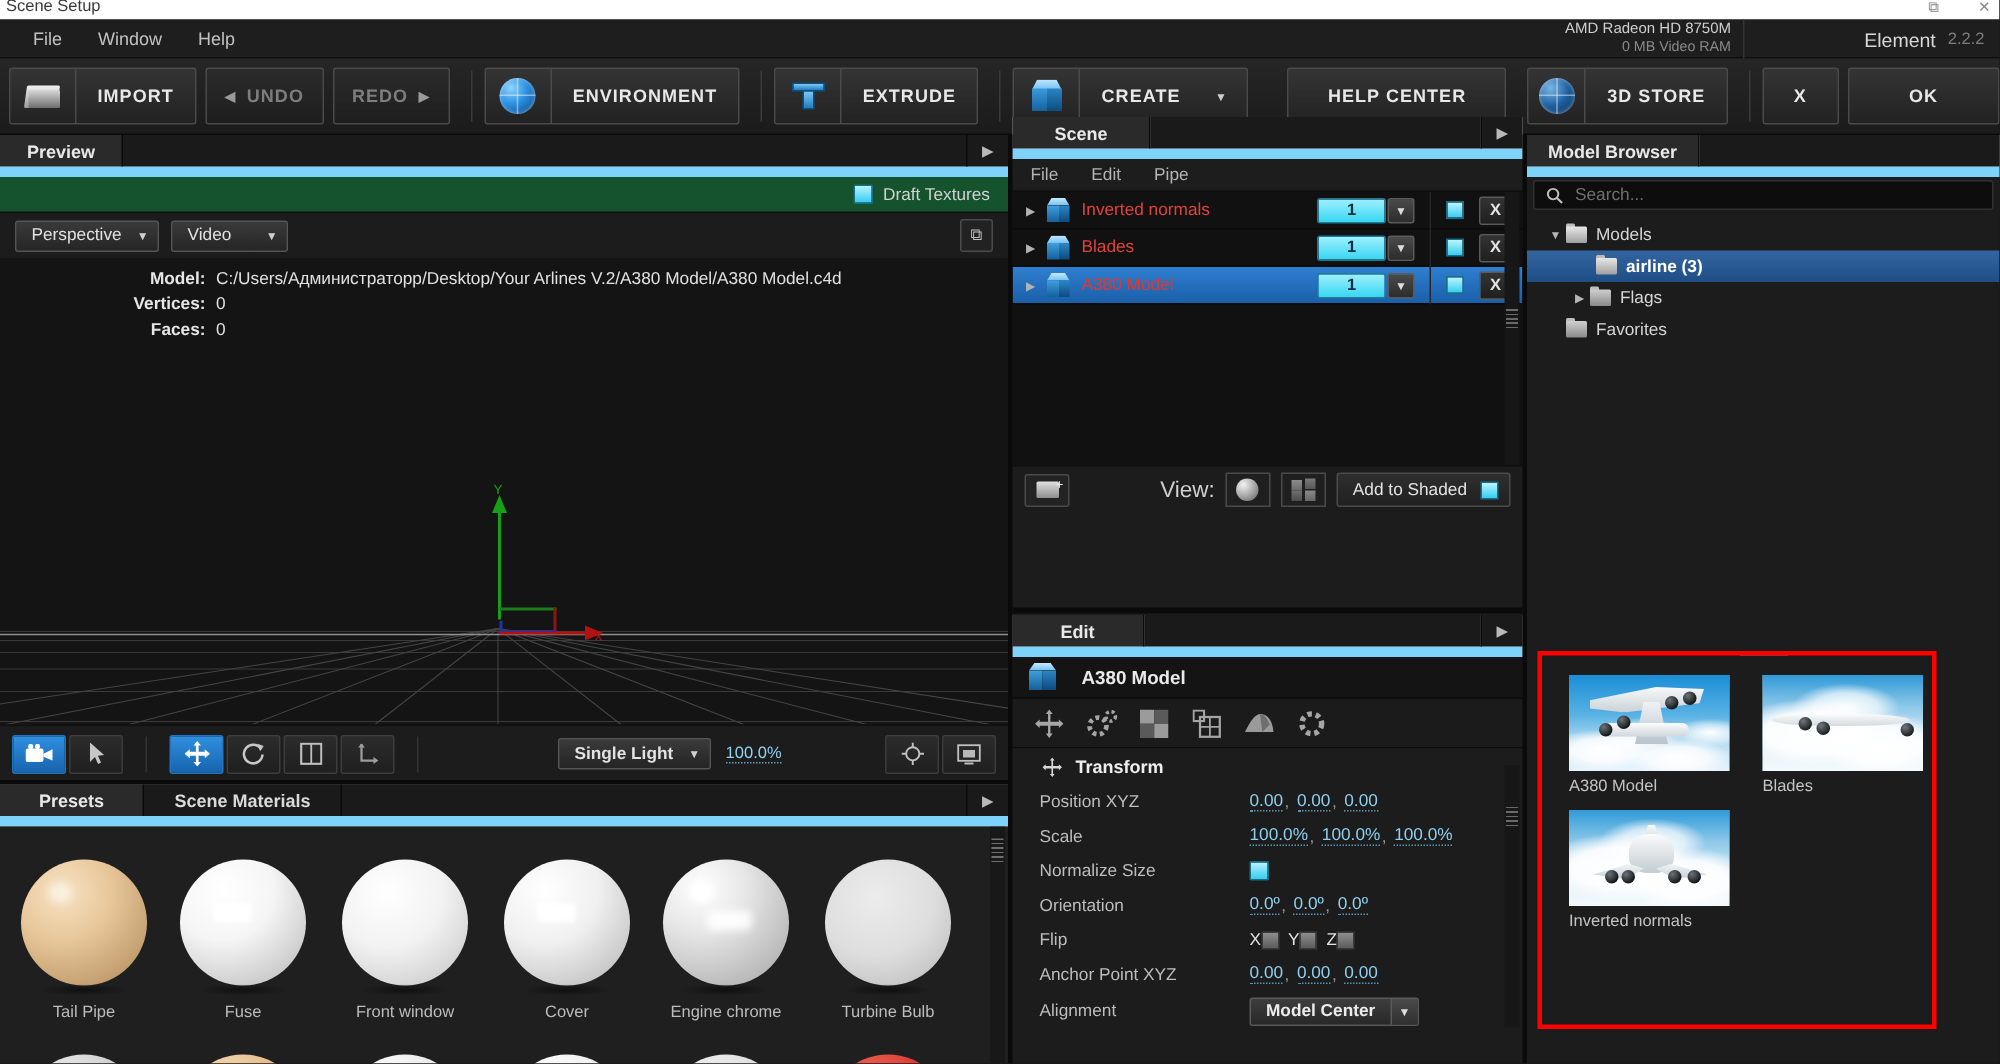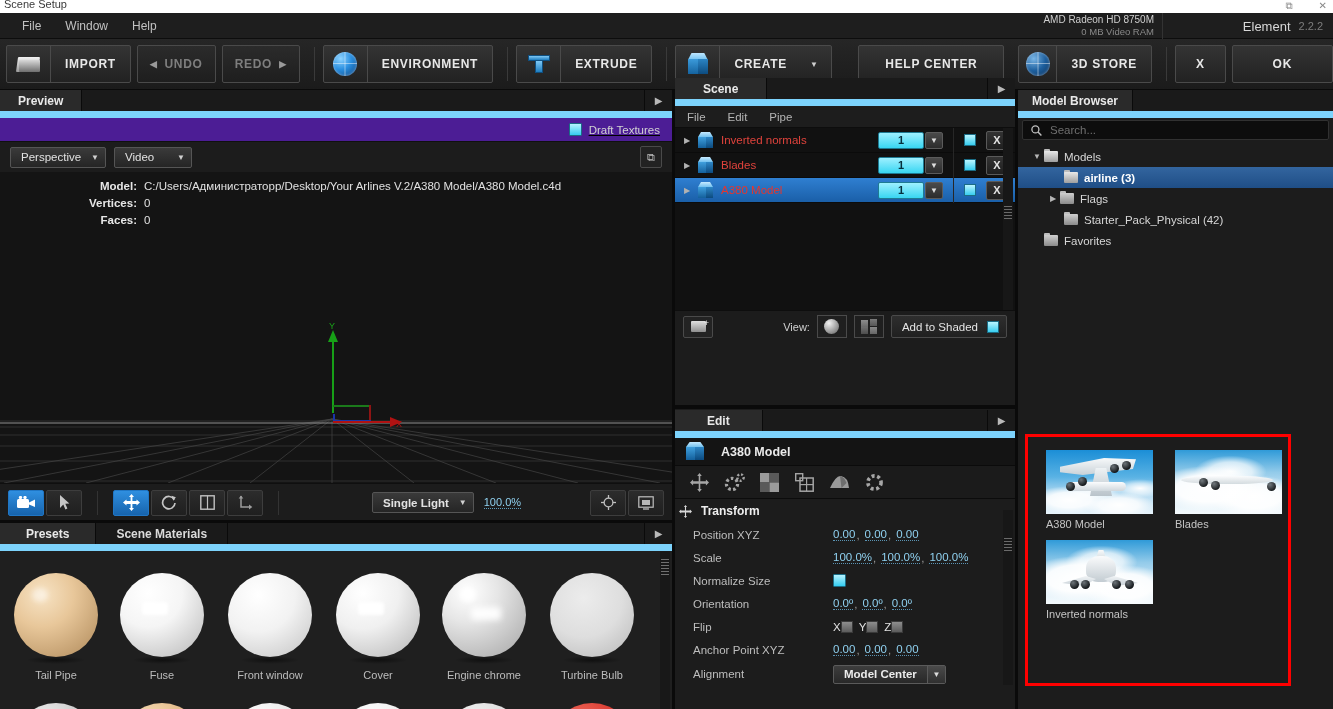--- a/index.html
+++ b/index.html
@@ -150,8 +150,8 @@
   
   #previewPanel { left: 0; top: 90px; width: 672px; height: 433px; }
   .subbar {
-    height: 24px; background: #4c1d95; border-bottom: 1px solid #101010;
-    display: flex; align-items: center; justify-content: flex-end; padding-right: 12px; text-decoration: underline;
+    height: 24px; background: #14532d; border-bottom: 1px solid #101010;
+    display: flex; align-items: center; justify-content: flex-end; padding-right: 12px;
   }
   .chk {
     width: 13px; height: 13px; border-radius: 1px;

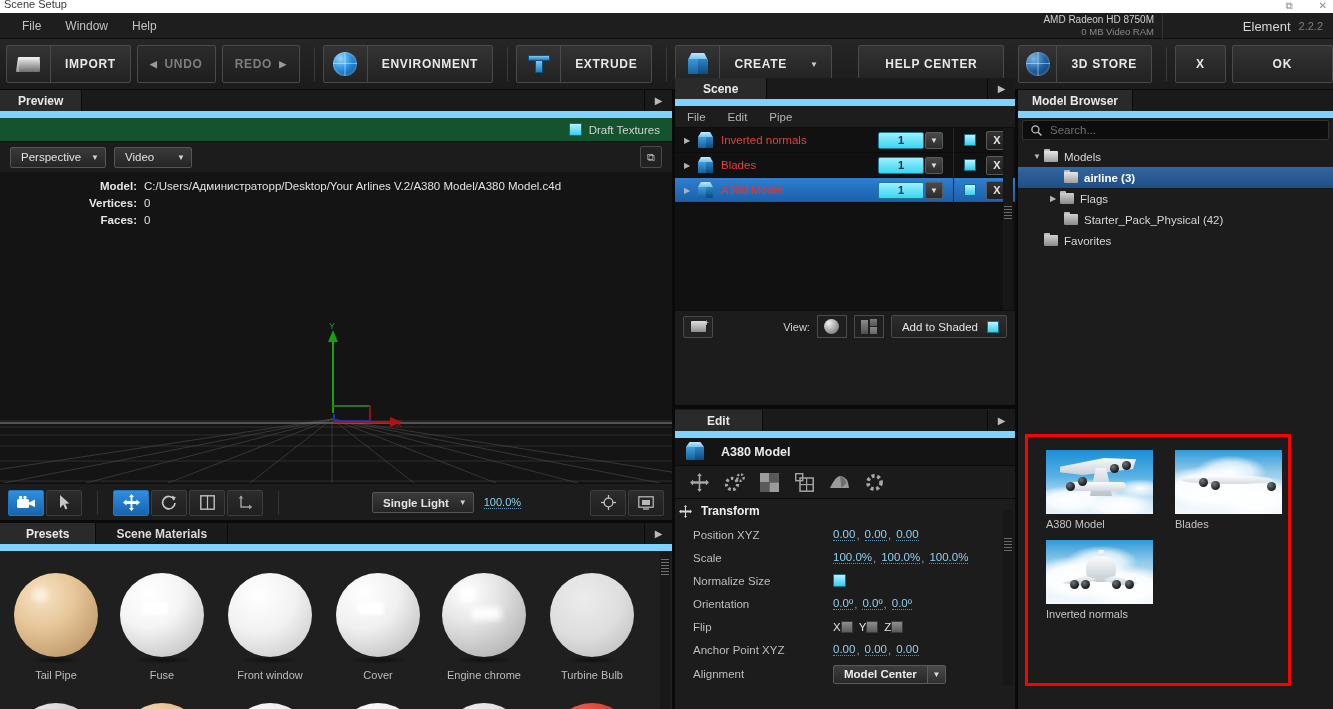--- a/index.html
+++ b/index.html
@@ -953,13 +953,6 @@
           </span>
         <span>Flags</span>
       </div>
-      <div class="trow" style="padding-left:46px">
-        <span class="fldr">
-            <span class="tab2"></span>
-            <span class="b"></span>
-          </span>
-        <span>Starter_Pack_Physical (42)</span>
-      </div>
       <div class="trow" style="padding-left:26px">
         <span class="fldr">
             <span class="tab2"></span>

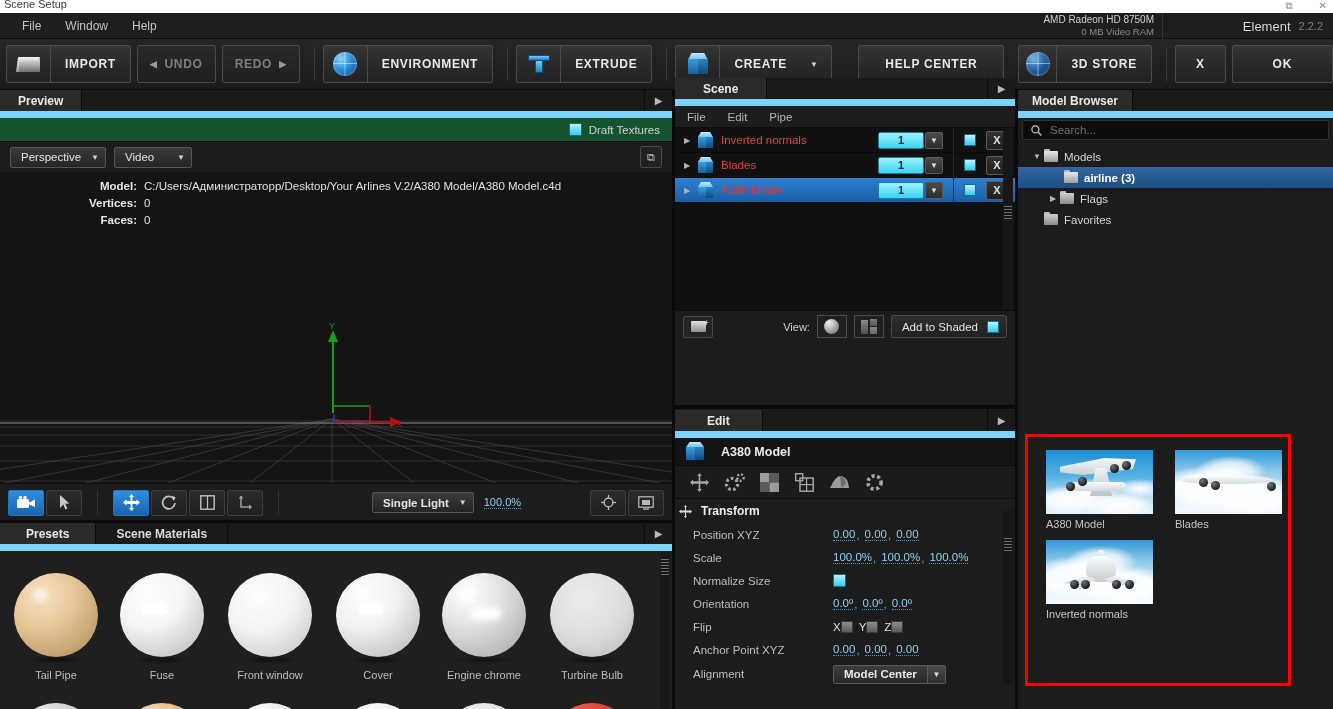--- a/index.html
+++ b/index.html
@@ -281,7 +281,7 @@
   }
   .folderplus .fsm { width: 15px; height: 11px; background: linear-gradient(#e0e0e0, #8e8e8e); border-radius: 1px; }
   .folderplus .plus { position: absolute; right: 3px; top: 3px; font-size: 9px; color: #e9e9e9; line-height: 7px; }
-  .vlabel { font-size: 11px; color: #cfcfcf; margin-left: auto; text-align: right; }
+  .vlabel { font-size: 15px; color: #cfcfcf; margin-left: auto; text-align: right; }
   .sphbtn {
     width: 30px; height: 23px; border: 1px solid #4a4a4a; background: #1f1f1f;
     display: flex; align-items: center; justify-content: center; cursor: pointer;

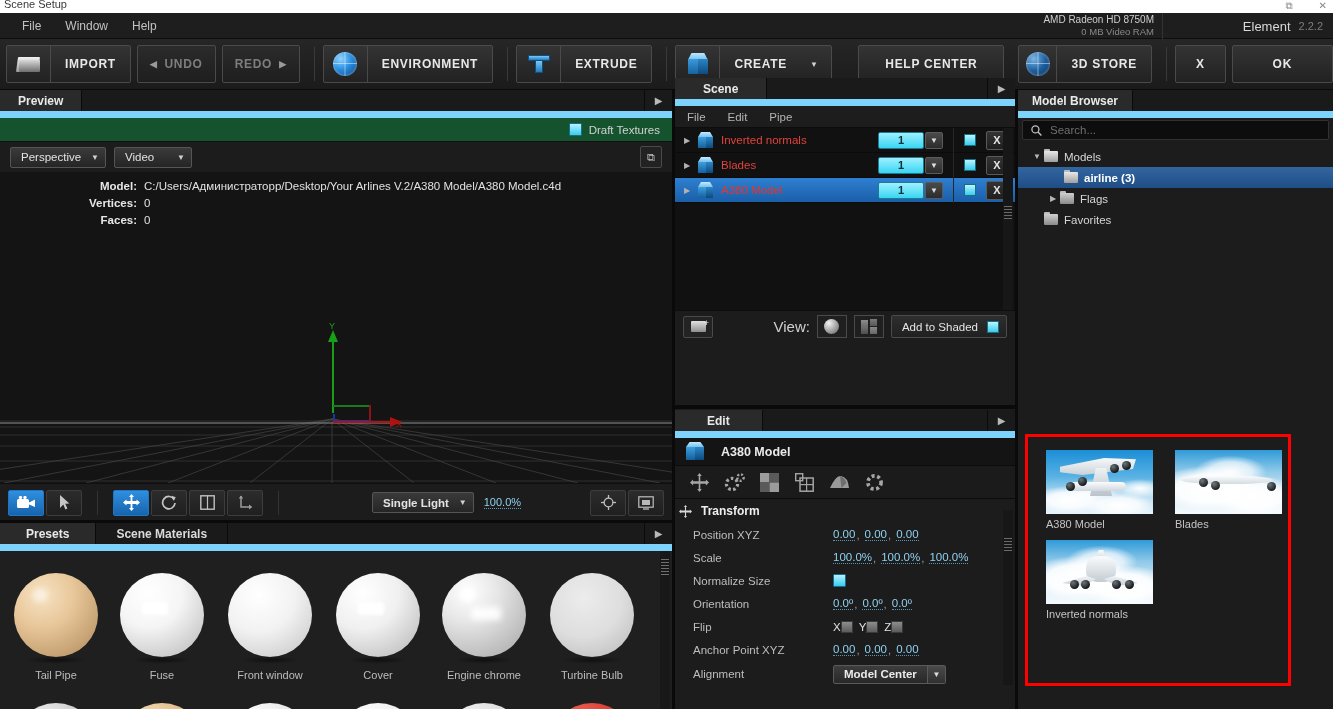--- a/index.html
+++ b/index.html
@@ -316,7 +316,7 @@
   }
   .eicon { width: 21px; height: 21px; display: flex; align-items: center; justify-content: center; cursor: pointer; color: #9e9e9e; }
   .sectionhdr {
-    height: 24px; display: flex; align-items: center; gap: 9px; padding-left: 4px;
+    height: 24px; display: flex; align-items: center; gap: 9px; padding-left: 20px;
     background: #1c1c1c;
   }
   .sectionhdr .tl { font-size: 12px; font-weight: bold; color: #eeeeee; }

